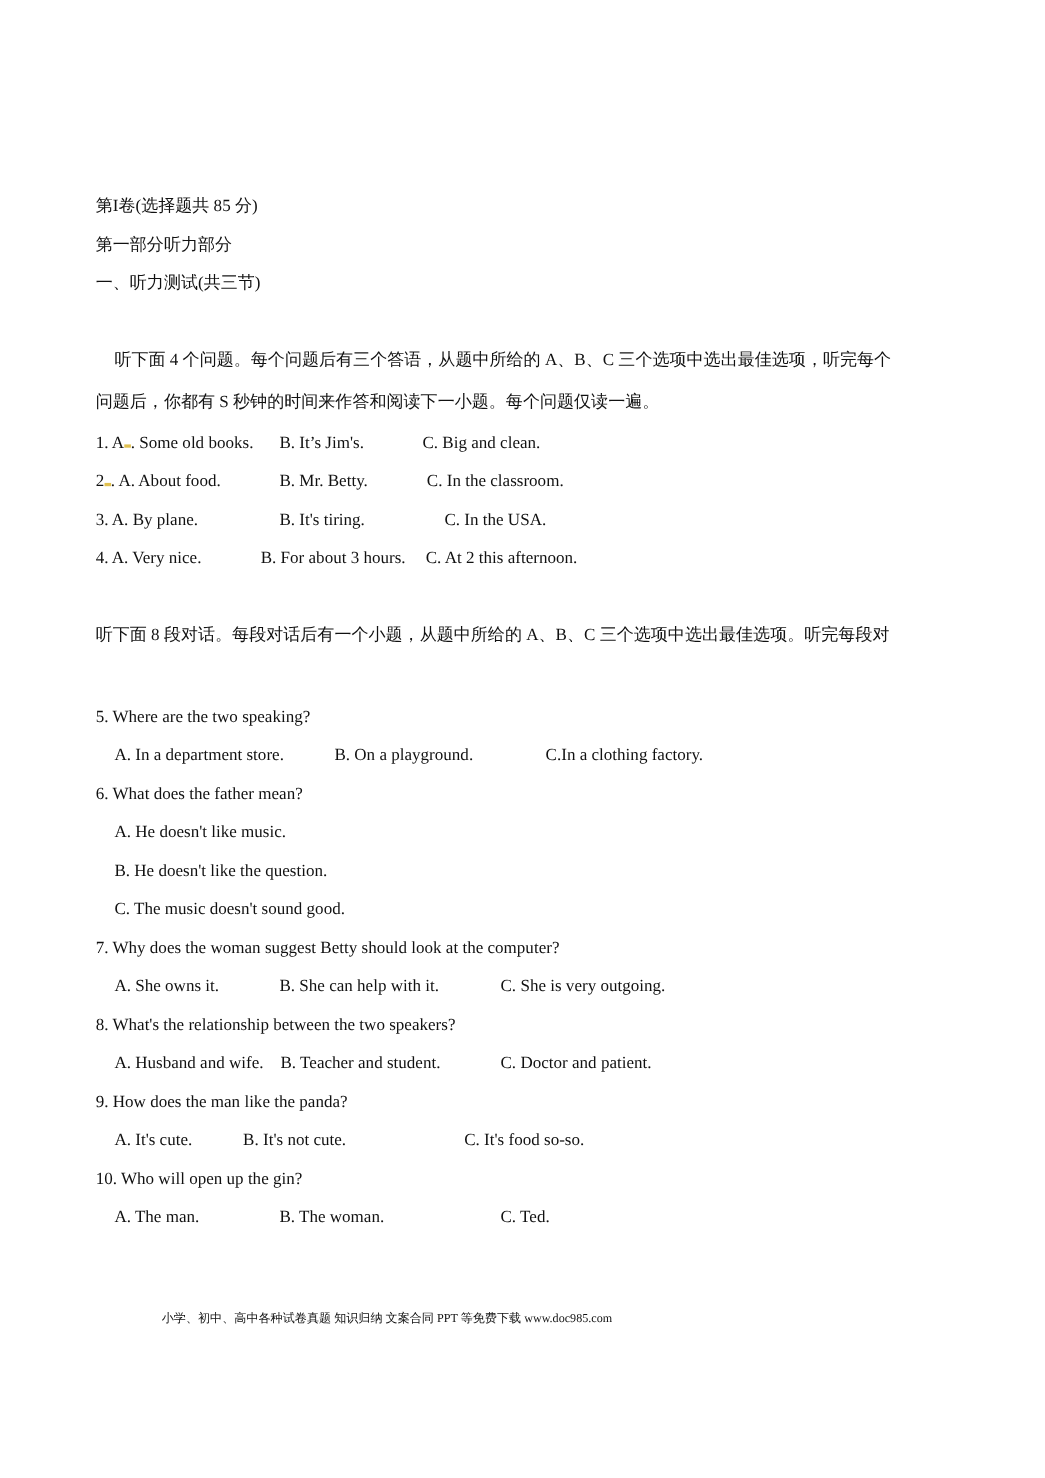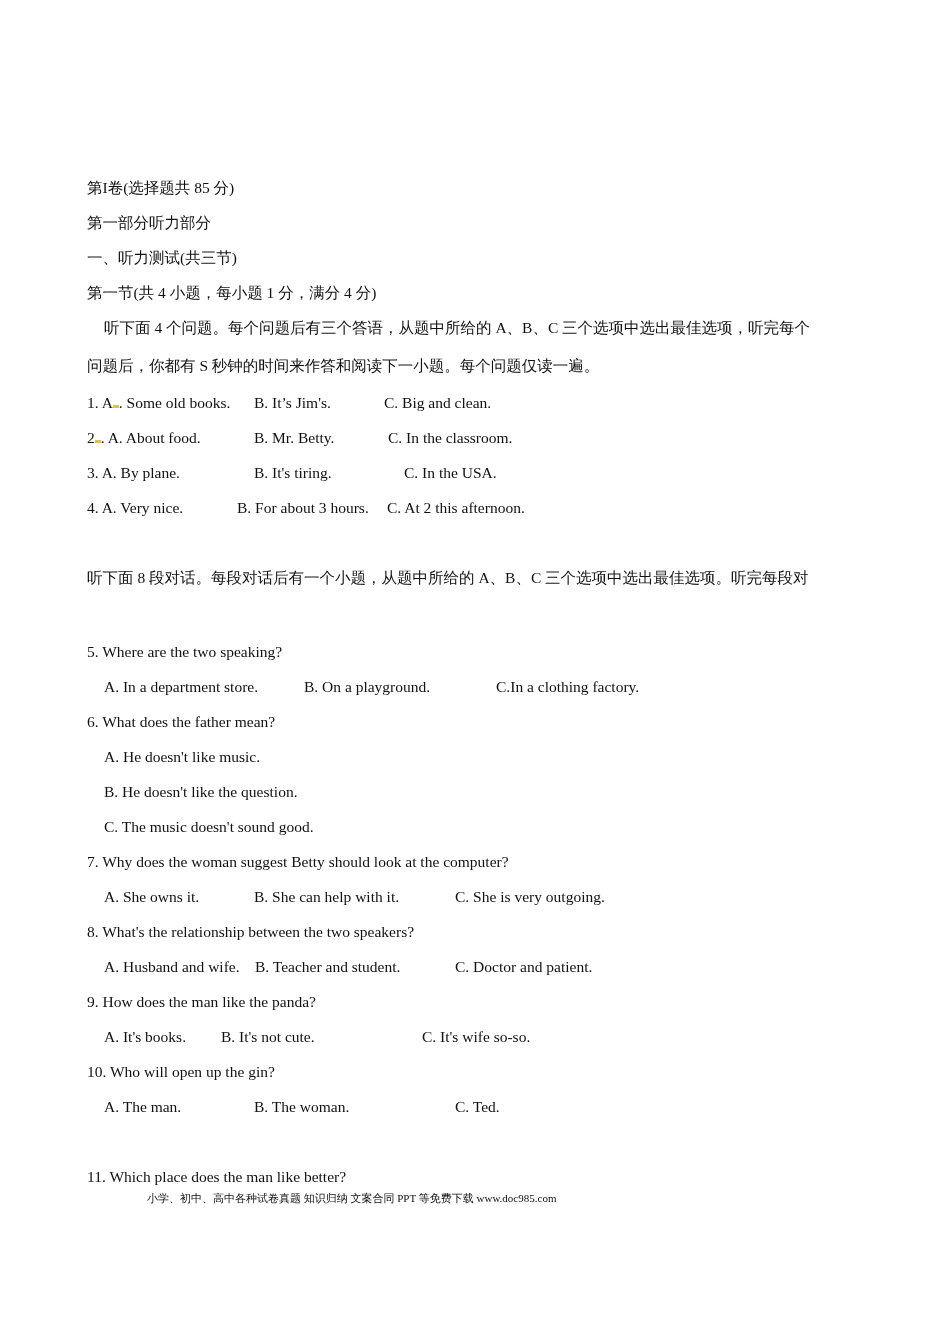--- a/index.html
+++ b/index.html
@@ -23,7 +23,6 @@
   <div class="line" style="top:178px">第I卷(选择题共 85 分)</div>
   <div class="line" style="top:213px">第一部分听力部分</div>
   <div class="line" style="top:248px">一、听力测试(共三节)</div>
-  <div class="line" style="top:283px">第一节(共 4 小题，每小题 1 分，满分 4 分)</div>
   <div class="line" style="top:318px; left:104px">听下面 4 个问题。每个问题后有三个答语，从题中所给的 A、B、C 三个选项中选出最佳选项，听完每个</div>
   <div class="line" style="top:356px">问题后，你都有 S 秒钟的时间来作答和阅读下一小题。每个问题仅读一遍。</div>
 

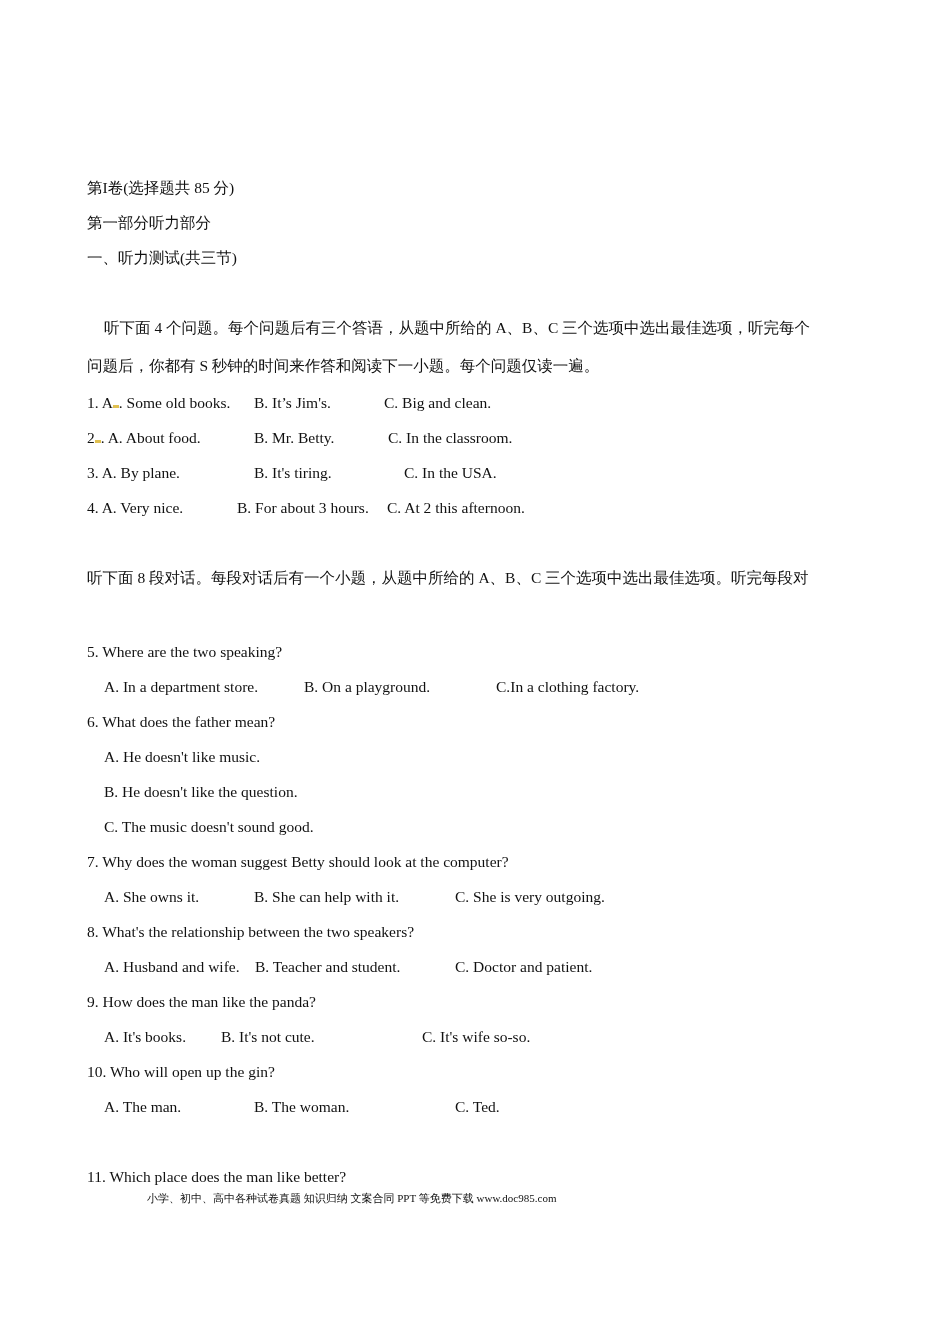--- a/index.html
+++ b/index.html
@@ -80,7 +80,7 @@
 
   <div class="line" style="top:992px">9. How does the man like the panda?</div>
   <div class="line indent" style="top:1027px; width:760px">
-    <span class="col" style="left:0">A. It's books.</span>
+    <span class="col" style="left:0">A. It's cute.</span>
     <span class="col" style="left:117px">B. It's not cute.</span>
     <span class="col" style="left:318px">C. It's wife so-so.</span>
   </div>

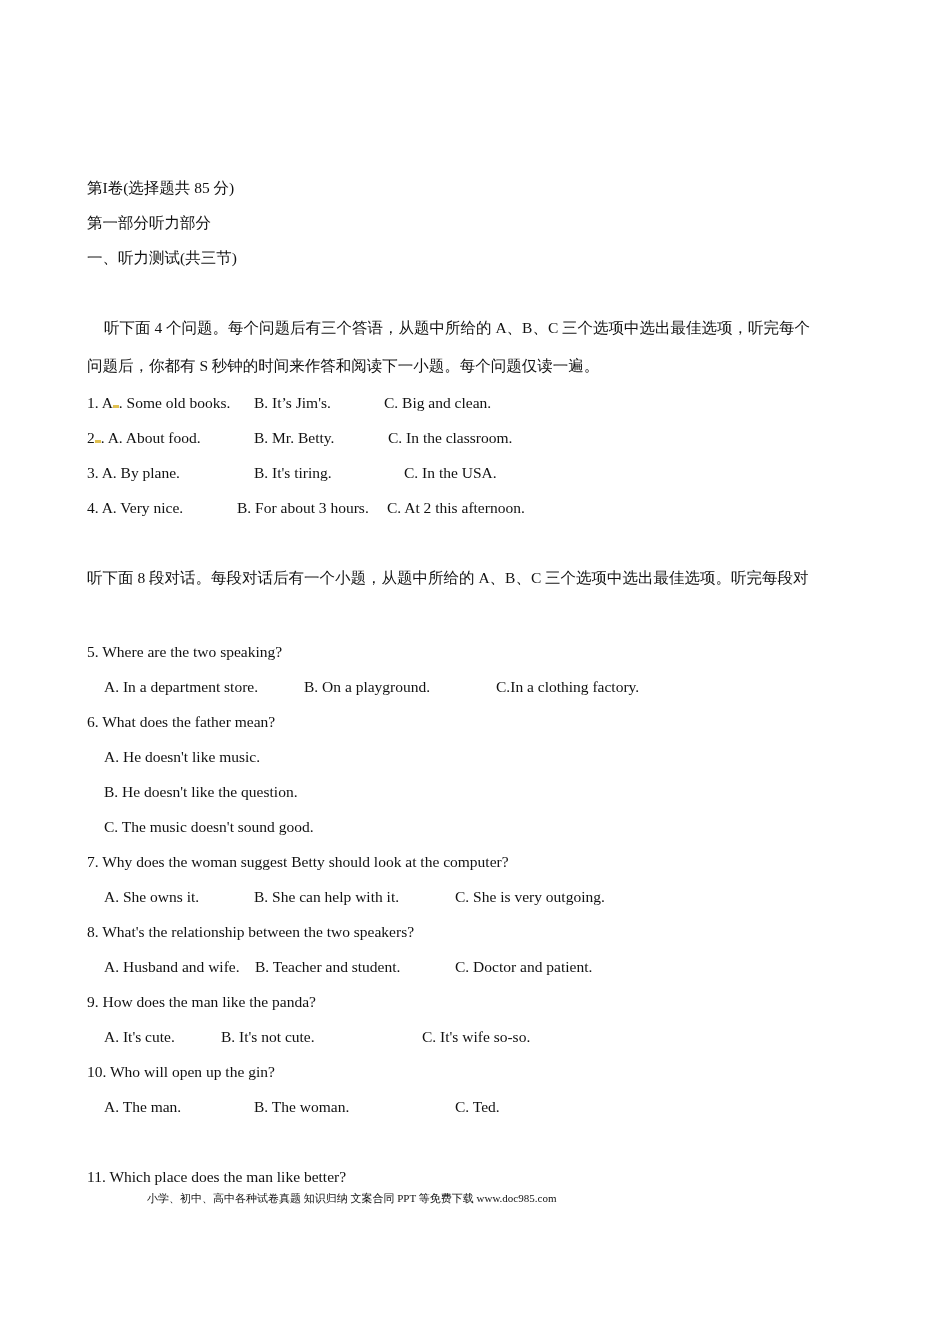--- a/index.html
+++ b/index.html
@@ -82,7 +82,7 @@
   <div class="line indent" style="top:1027px; width:760px">
     <span class="col" style="left:0">A. It's cute.</span>
     <span class="col" style="left:117px">B. It's not cute.</span>
-    <span class="col" style="left:318px">C. It's wife so-so.</span>
+    <span class="col" style="left:318px">C. It's food so-so.</span>
   </div>
 
   <div class="line" style="top:1062px">10. Who will open up the gin?</div>

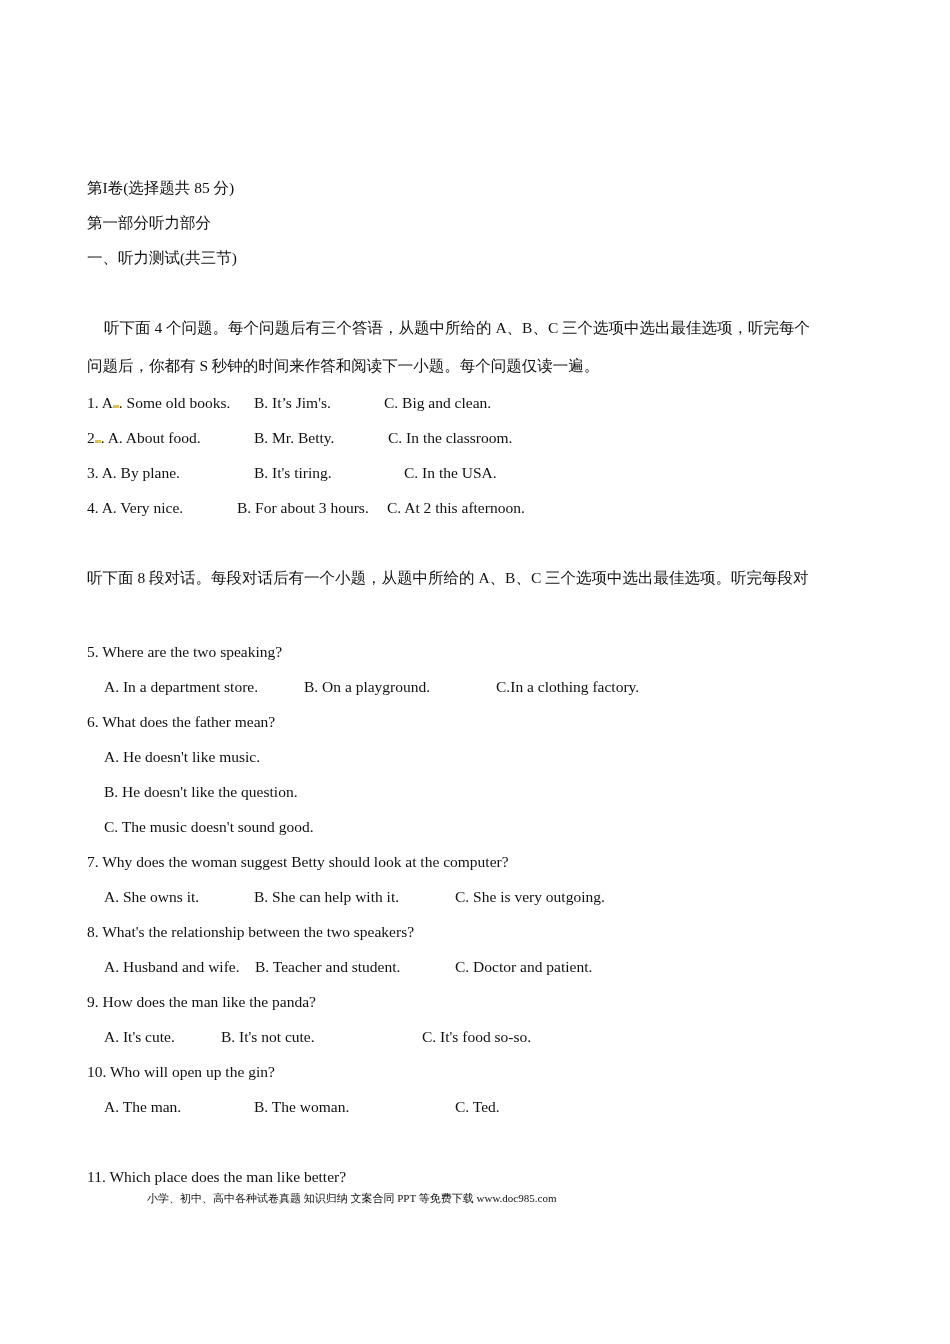--- a/index.html
+++ b/index.html
@@ -92,7 +92,6 @@
     <span class="col" style="left:351px">C. Ted.</span>
   </div>
 
-  <div class="line" style="top:1167px">11. Which place does the man like better?</div>
 
   <div class="footer">小学、初中、高中各种试卷真题 知识归纳 文案合同 PPT 等免费下载   www.doc985.com</div>
 </div>

